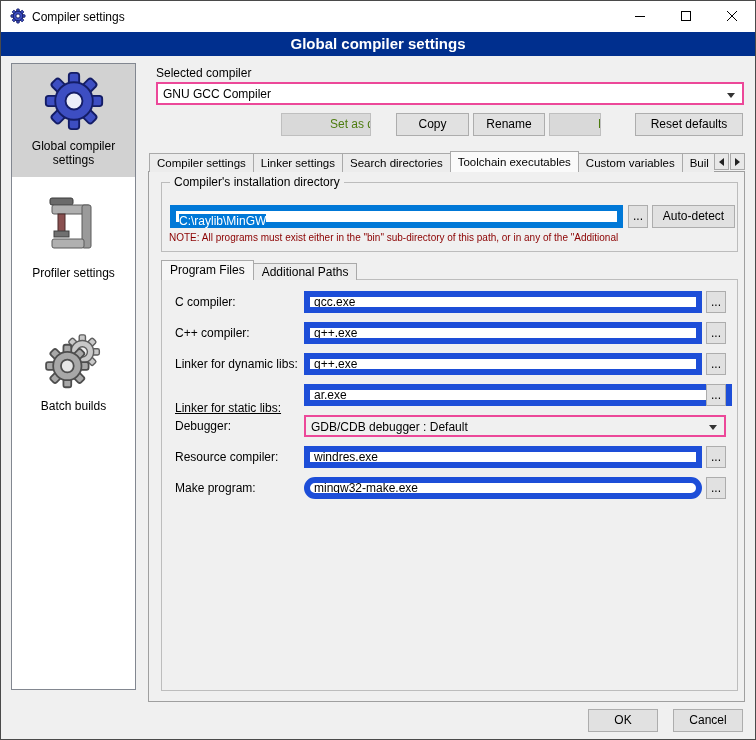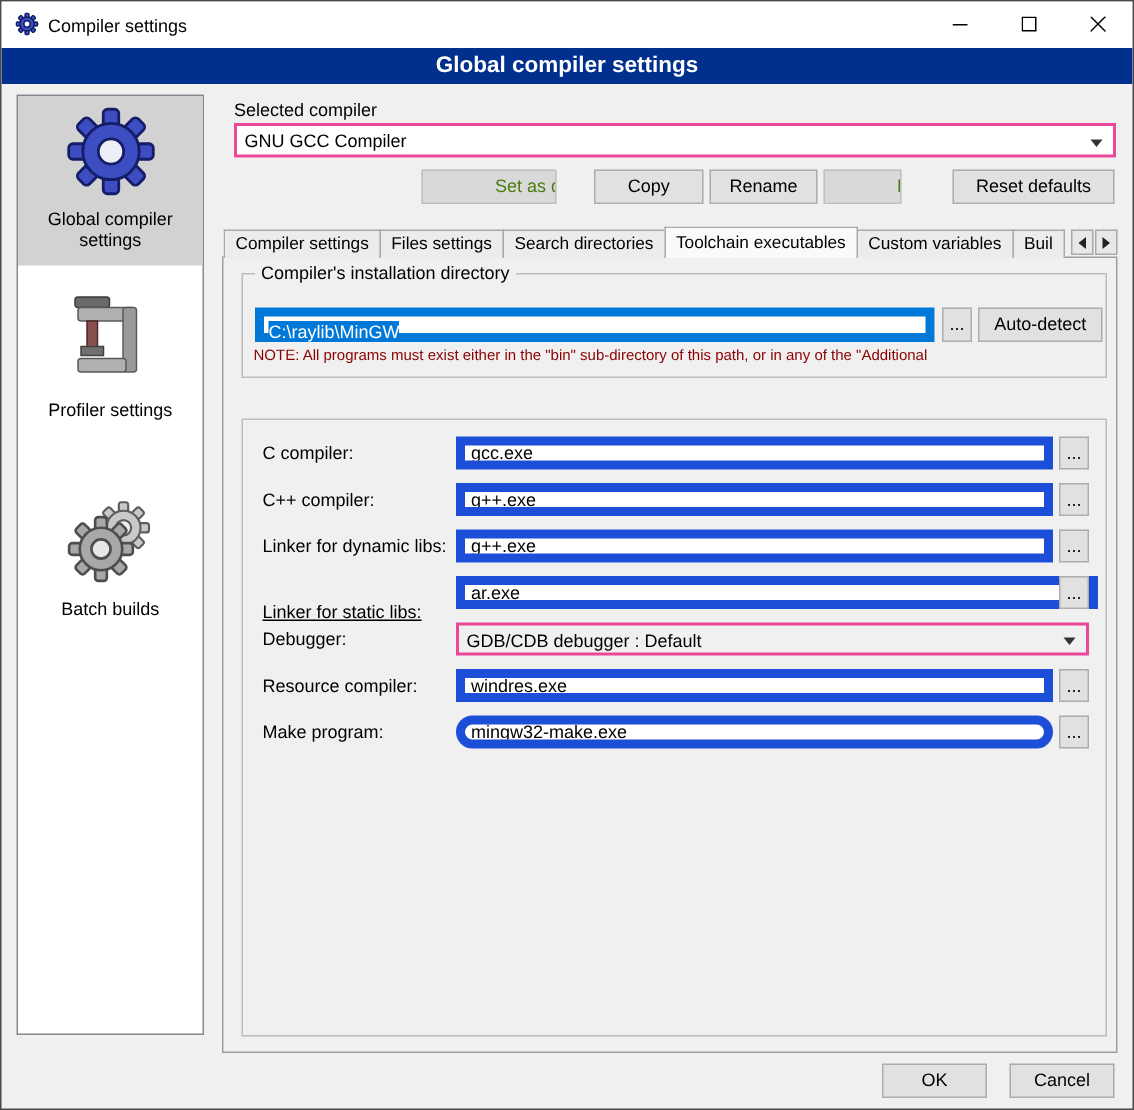--- a/index.html
+++ b/index.html
@@ -159,7 +159,7 @@
 
   <div class="tabs">
     <div class="tab">Compiler settings</div>
-    <div class="tab">Files settings</div>
+    <div class="tab">Linker settings</div>
     <div class="tab">Search directories</div>
     <div class="tab active">Toolchain executables</div>
     <div class="tab">Custom variables</div>

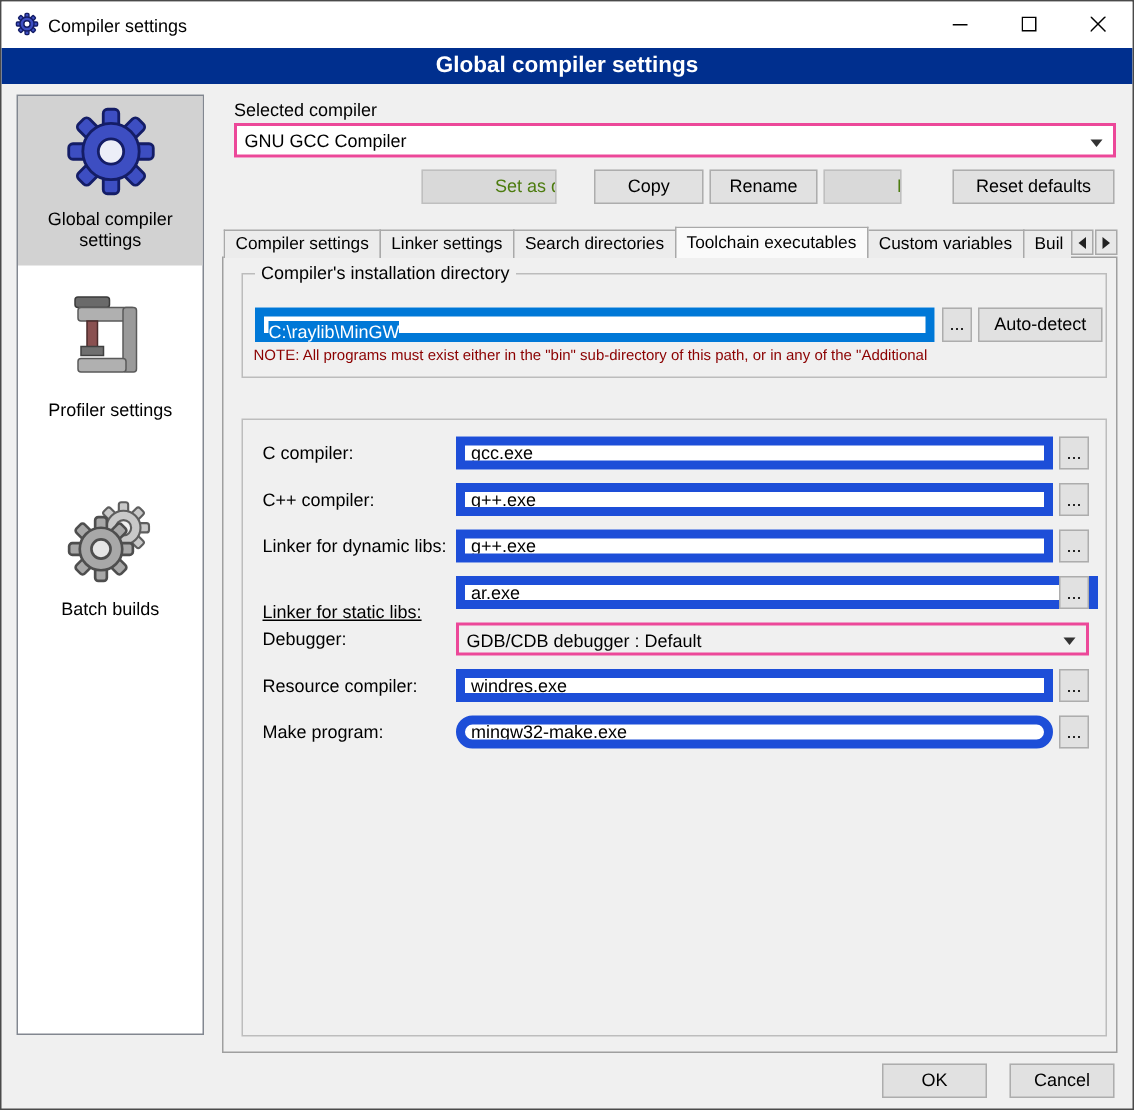--- a/index.html
+++ b/index.html
@@ -184,6 +184,10 @@
   <div class="btn" style="left:651px;top:204px;width:83px;z-index:3;">Auto-detect</div>
   <div class="note">NOTE: All programs must exist either in the "bin" sub-directory of this path, or in any of the "Additional</div>
 
+  <div class="subtabs">
+    <div class="subtab active">Program Files</div>
+    <div class="subtab">Additional Paths</div>
+  </div>
   <div class="subpanel"></div>
 
   <div class="flabel" style="top:294px;">C compiler:</div>

